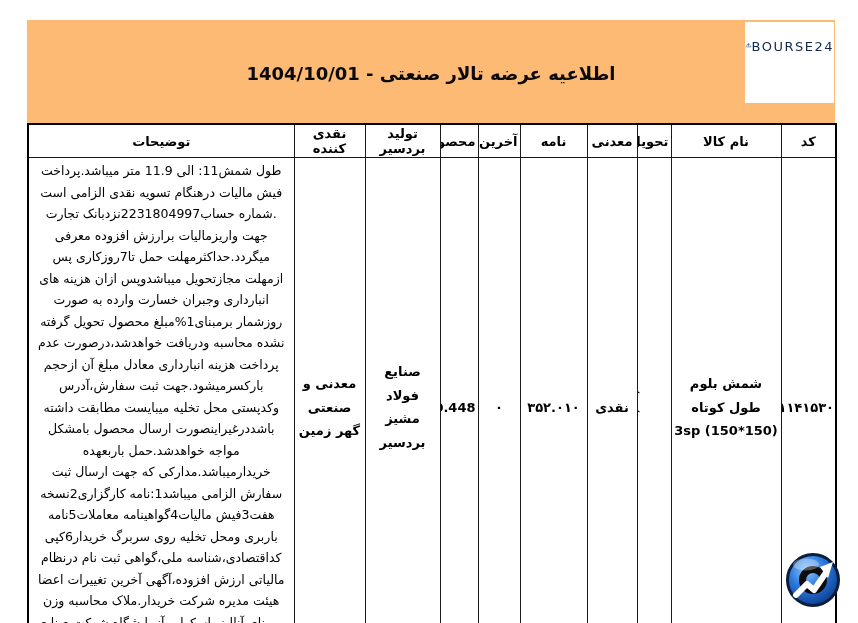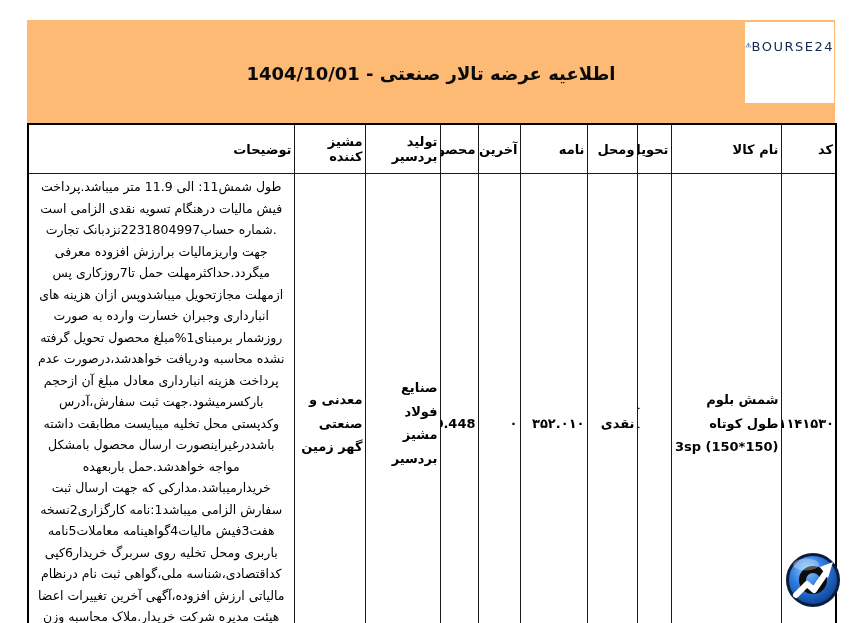--- a/index.html
+++ b/index.html
@@ -64,9 +64,9 @@
   }
   .offer-table th, .offer-table td {
     border: 1px solid #1a1a1a;
-    text-align: right;
+    text-align: center;
     vertical-align: middle;
-    padding: 9px 2px;
+    padding: 1px 2px;
     overflow: hidden;
   }
   .offer-table th {

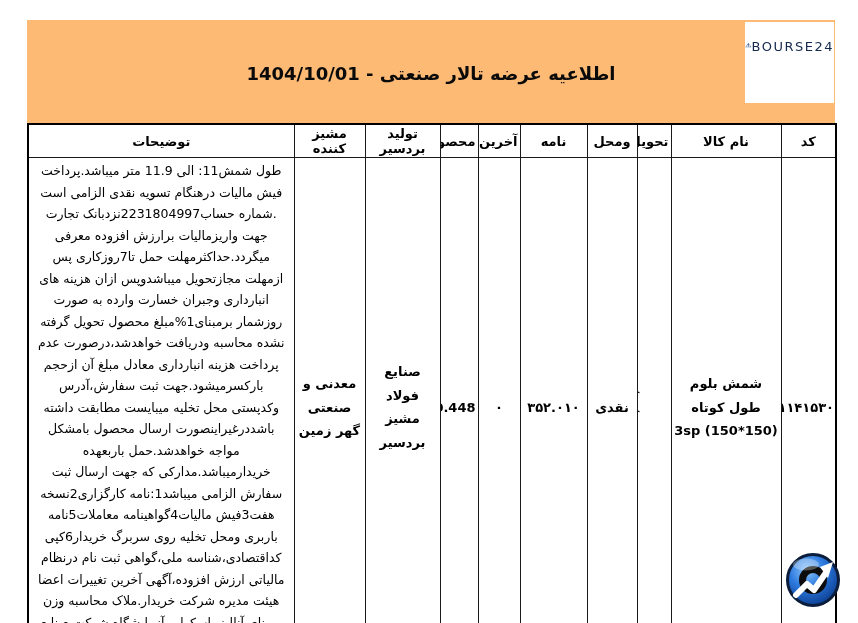--- a/index.html
+++ b/index.html
@@ -144,7 +144,7 @@
         <th>آخرین</th>
         <th>محصول</th>
         <th>تولید بردسیر</th>
-        <th>مشیز کننده</th>
+        <th>نقدی کننده</th>
         <th>توضیحات</th>
       </tr>
     </thead>

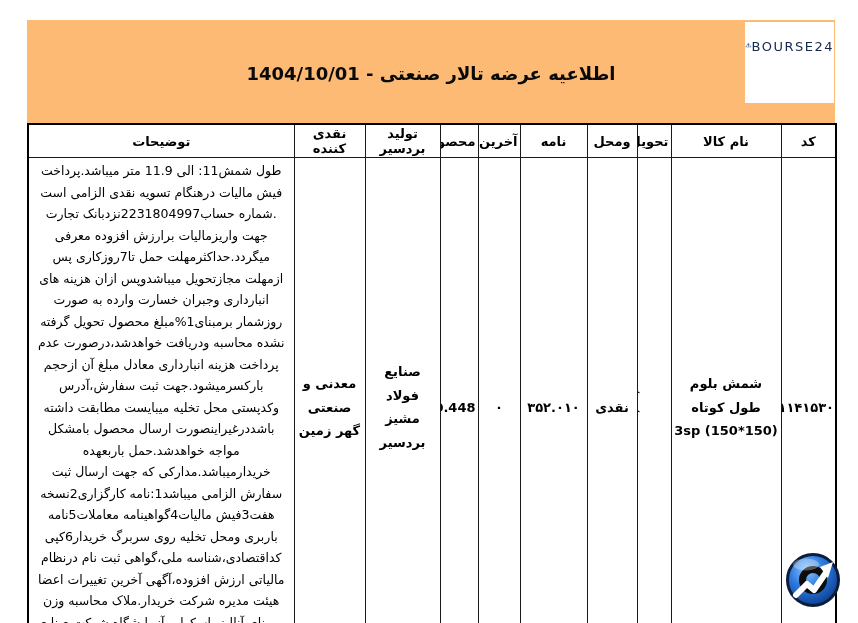--- a/index.html
+++ b/index.html
@@ -139,7 +139,7 @@
         <th>کد</th>
         <th>نام کالا</th>
         <th>تحویل</th>
-        <th>ومحل</th>
+        <th>معدنی</th>
         <th>نامه</th>
         <th>آخرین</th>
         <th>محصول</th>

